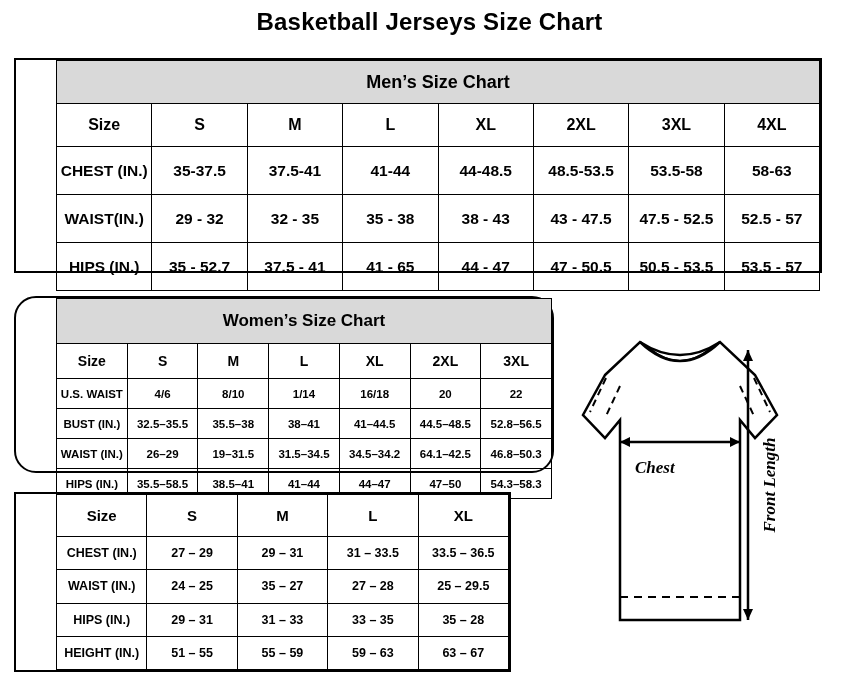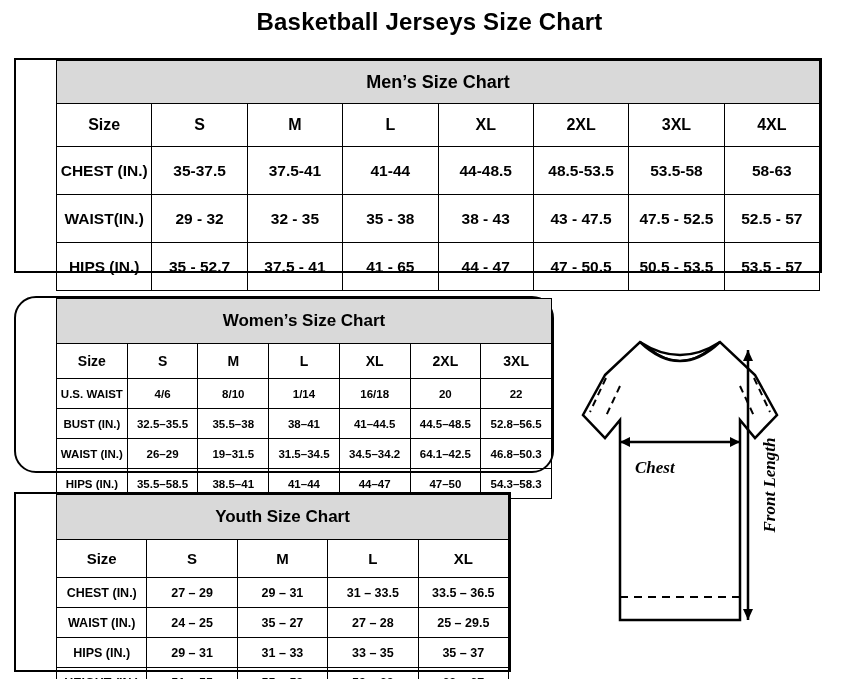--- a/index.html
+++ b/index.html
@@ -232,9 +232,6 @@
 <div class="chart-block" id="youth-chart">
   <table class="size-table">
     <tbody>
-      <tr>
-        <td class="caption-cell" colspan="5">Youth Size Chart</td>
-      </tr>
       <tr class="head-row">
         <td class="label-col">Size</td>
         <td>S</td>

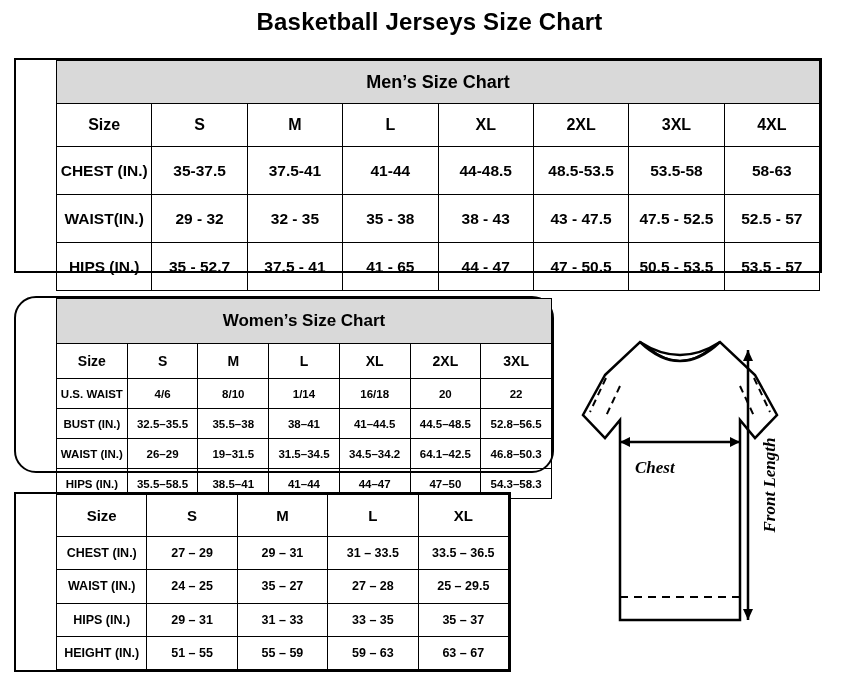--- a/index.html
+++ b/index.html
@@ -258,7 +258,7 @@
         <td>29 – 31</td>
         <td>31 – 33</td>
         <td>33 – 35</td>
-        <td>35 – 37</td>
+        <td>35 – 28</td>
       </tr>
       <tr class="data-row">
         <td class="label-col">HEIGHT  (IN.)</td>

